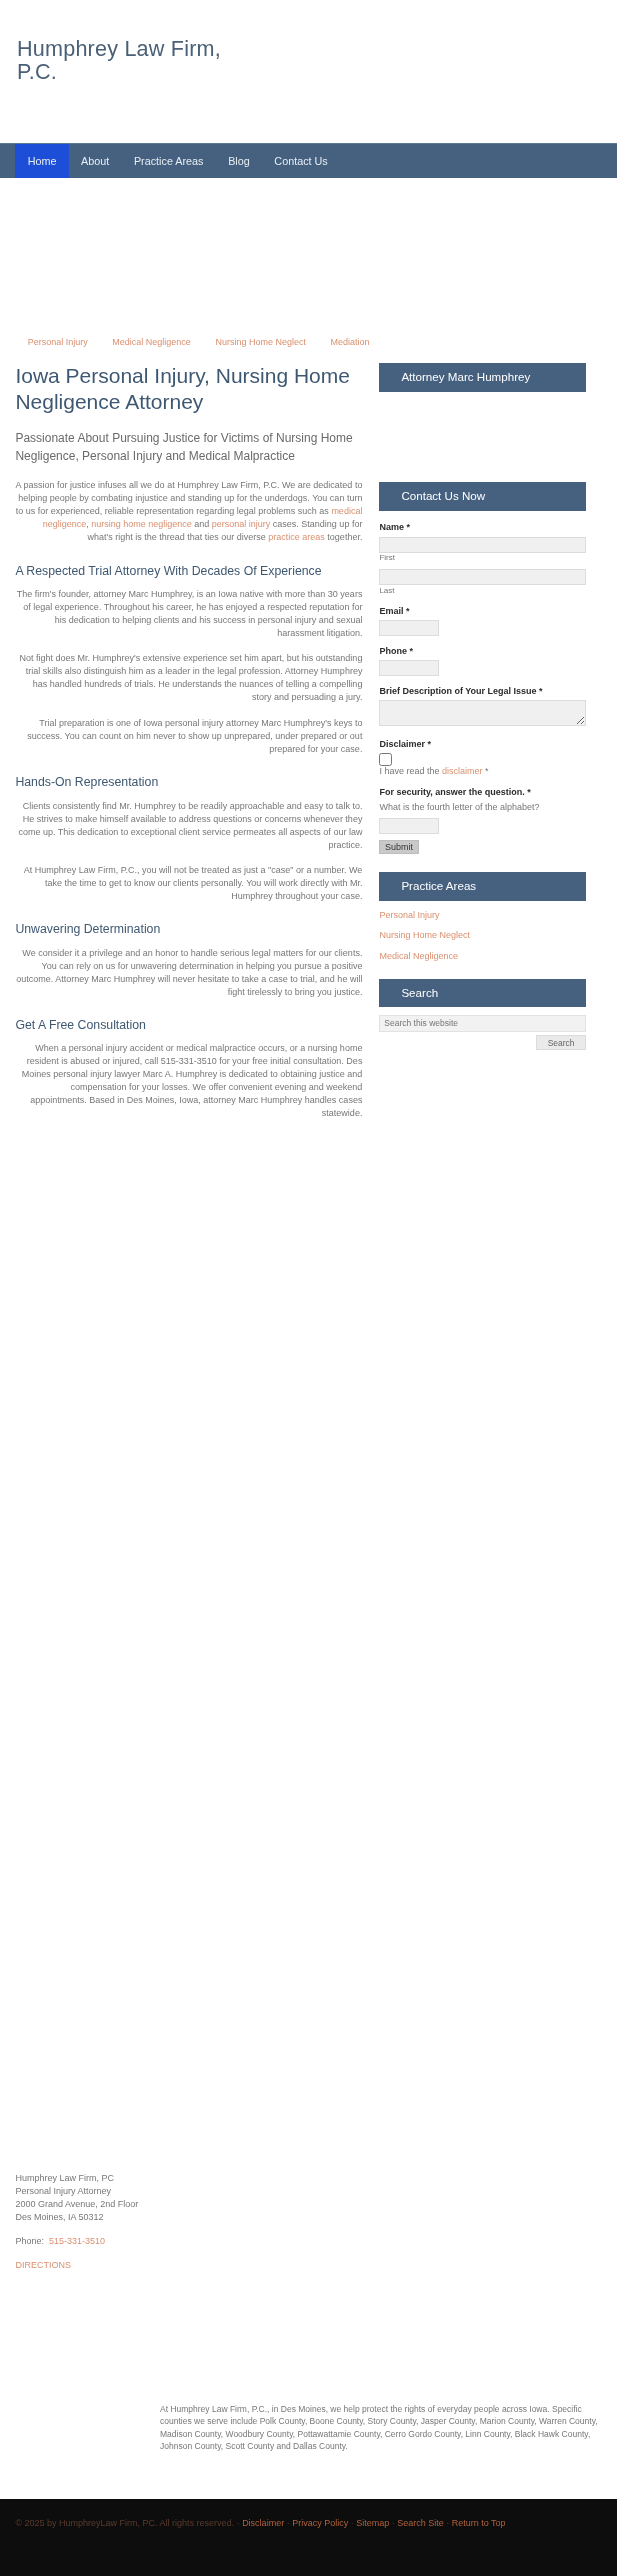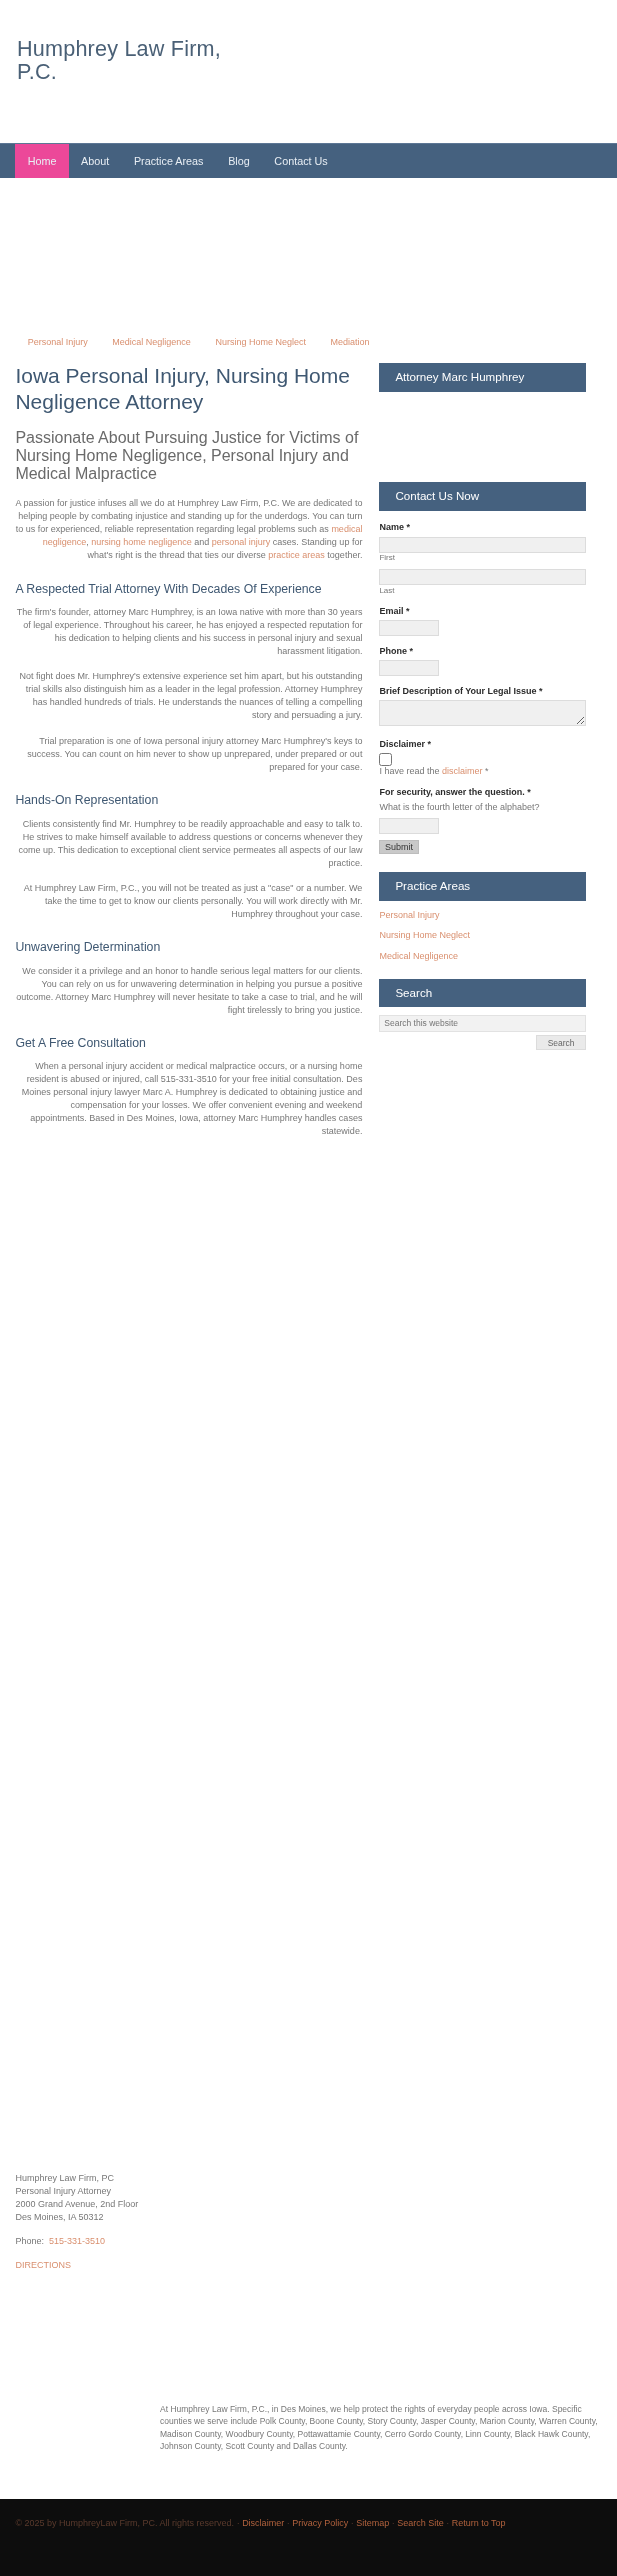--- a/index.html
+++ b/index.html
@@ -75,7 +75,7 @@
     text-decoration: none;
     font-weight: 400;
   }
-  .main-nav a.active { background: #ec4899; }
+  .main-nav a.active { background: #1d4ed8; }
 
   
   .banner {

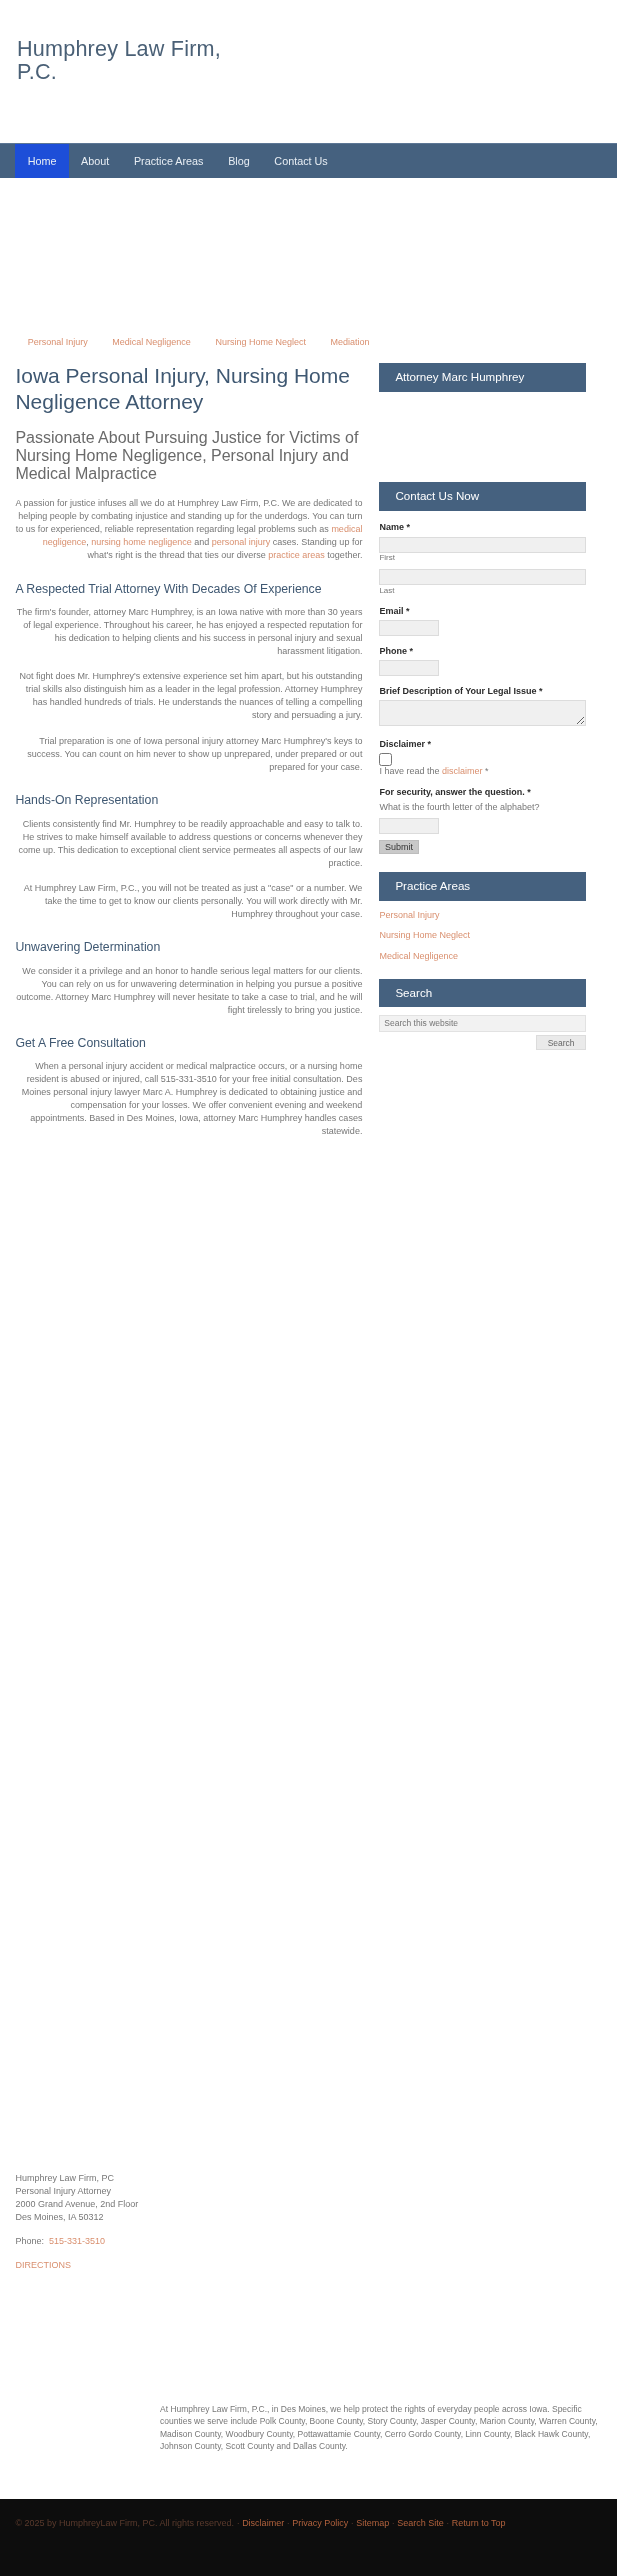--- a/index.html
+++ b/index.html
@@ -145,7 +145,7 @@
     font-size: 11.6px;
     line-height: 14.7px;
     font-weight: 400;
-    padding: 7px 16px;
+    padding: 7px 22px;
     margin: 0;
   }
   .widget-body { padding: 7.7px 0 0 0; }

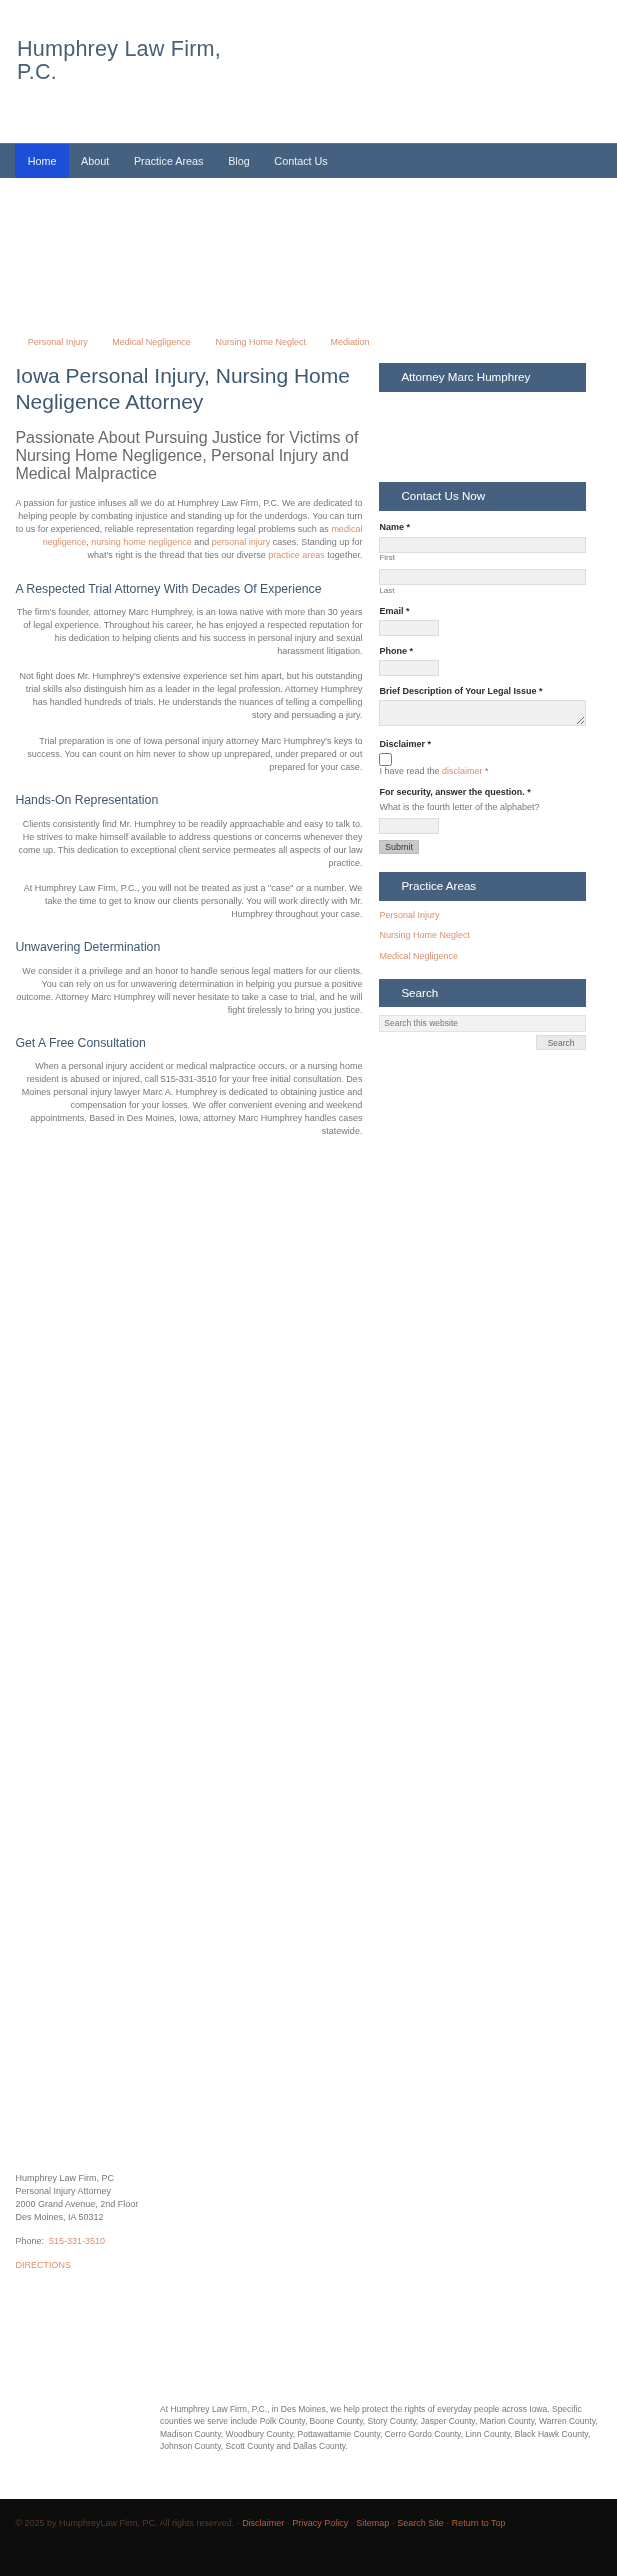--- a/index.html
+++ b/index.html
@@ -115,7 +115,7 @@
     margin: 0 0 15.4px 0;
   }
   h2.sub-title {
-    font-size: 16px;
+    font-size: 12px;
     line-height: 18px;
     font-weight: 400;
     color: #6a6a6a;

